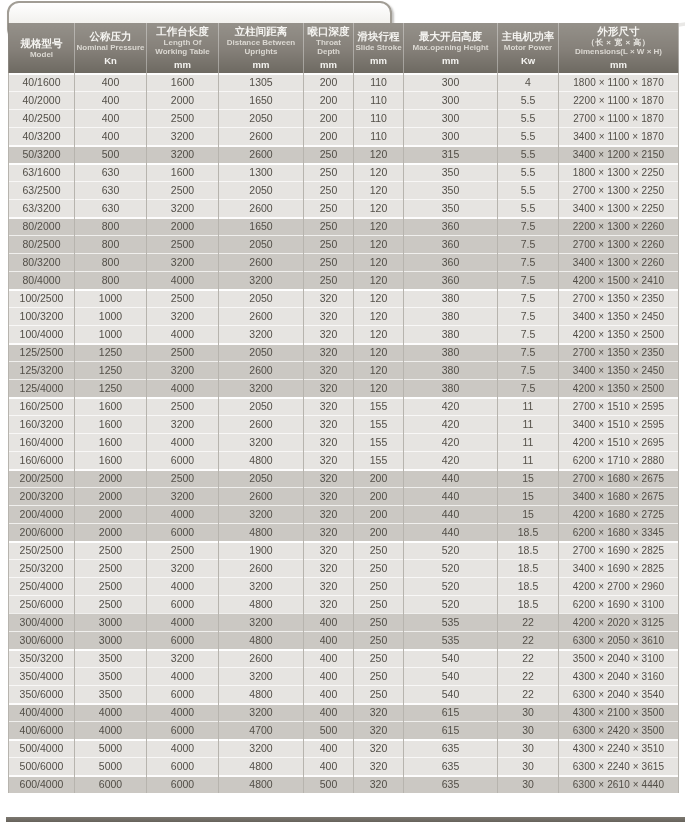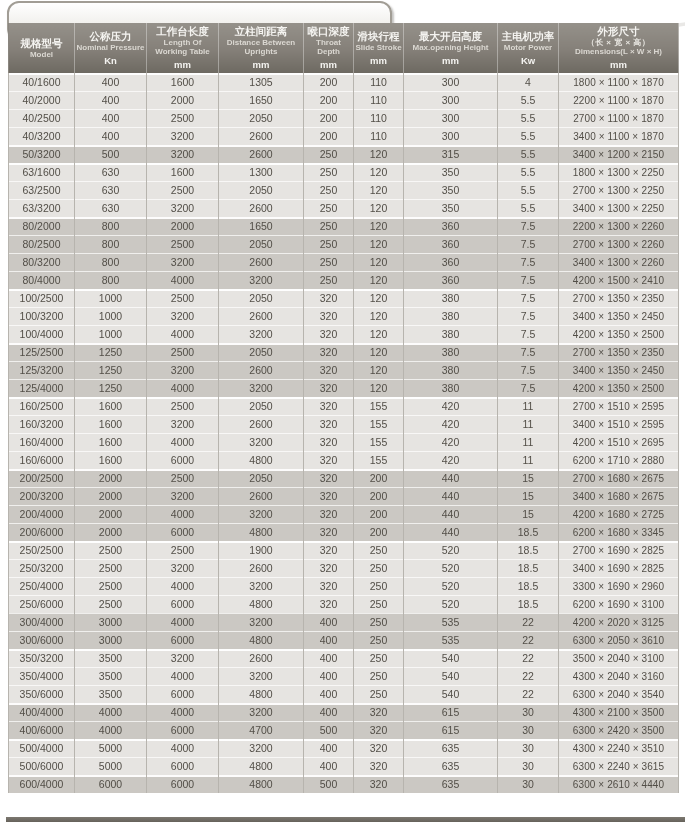--- a/index.html
+++ b/index.html
@@ -456,7 +456,7 @@
           <td>250</td>
           <td>520</td>
           <td>18.5</td>
-          <td class="dim">3300 × 1690 × 2960</td>
+          <td class="dim">4200 × 2700 × 2960</td>
         </tr>
         <tr class="light">
           <td>250/6000</td>

